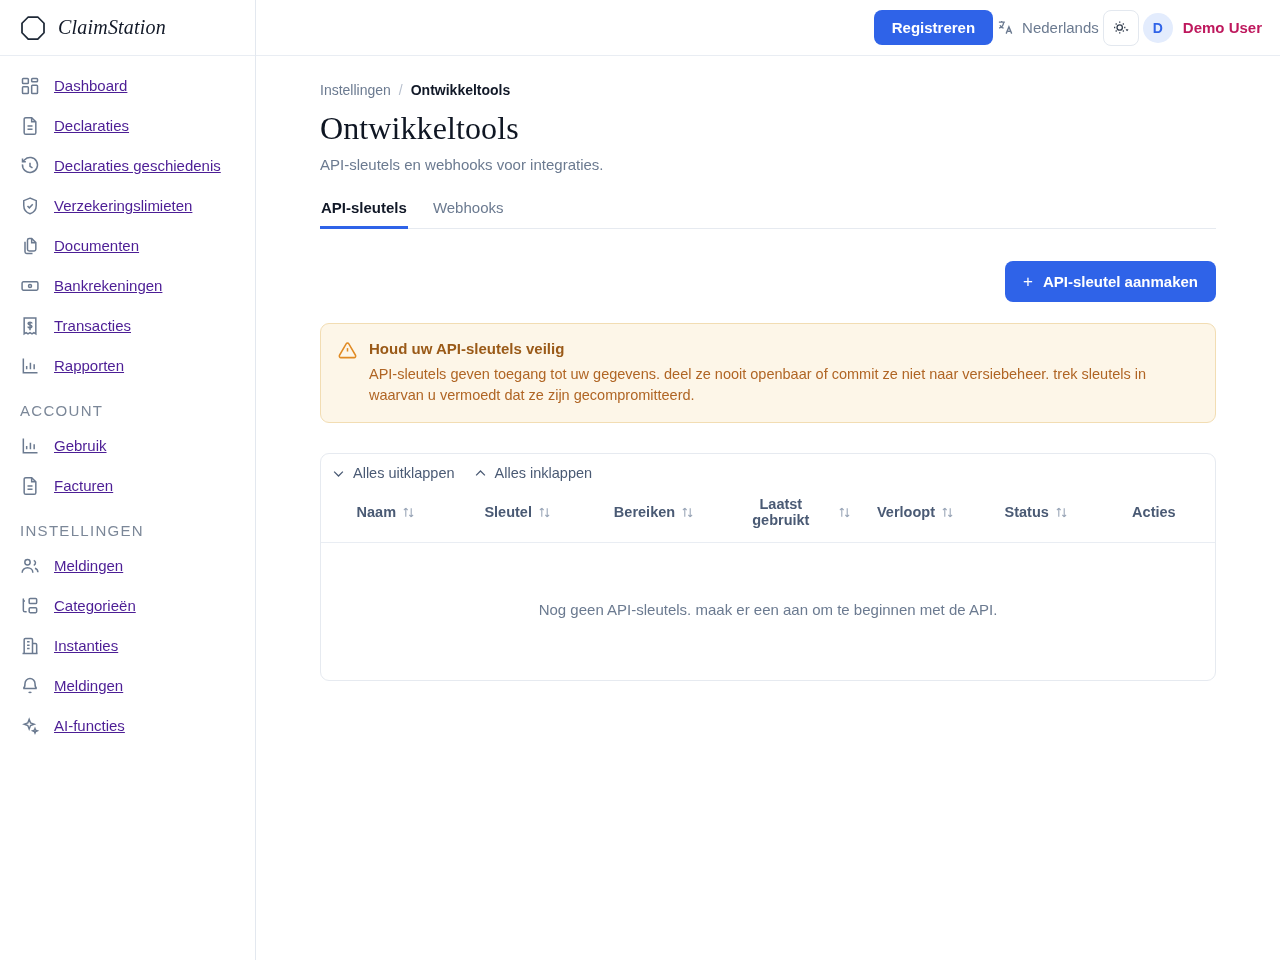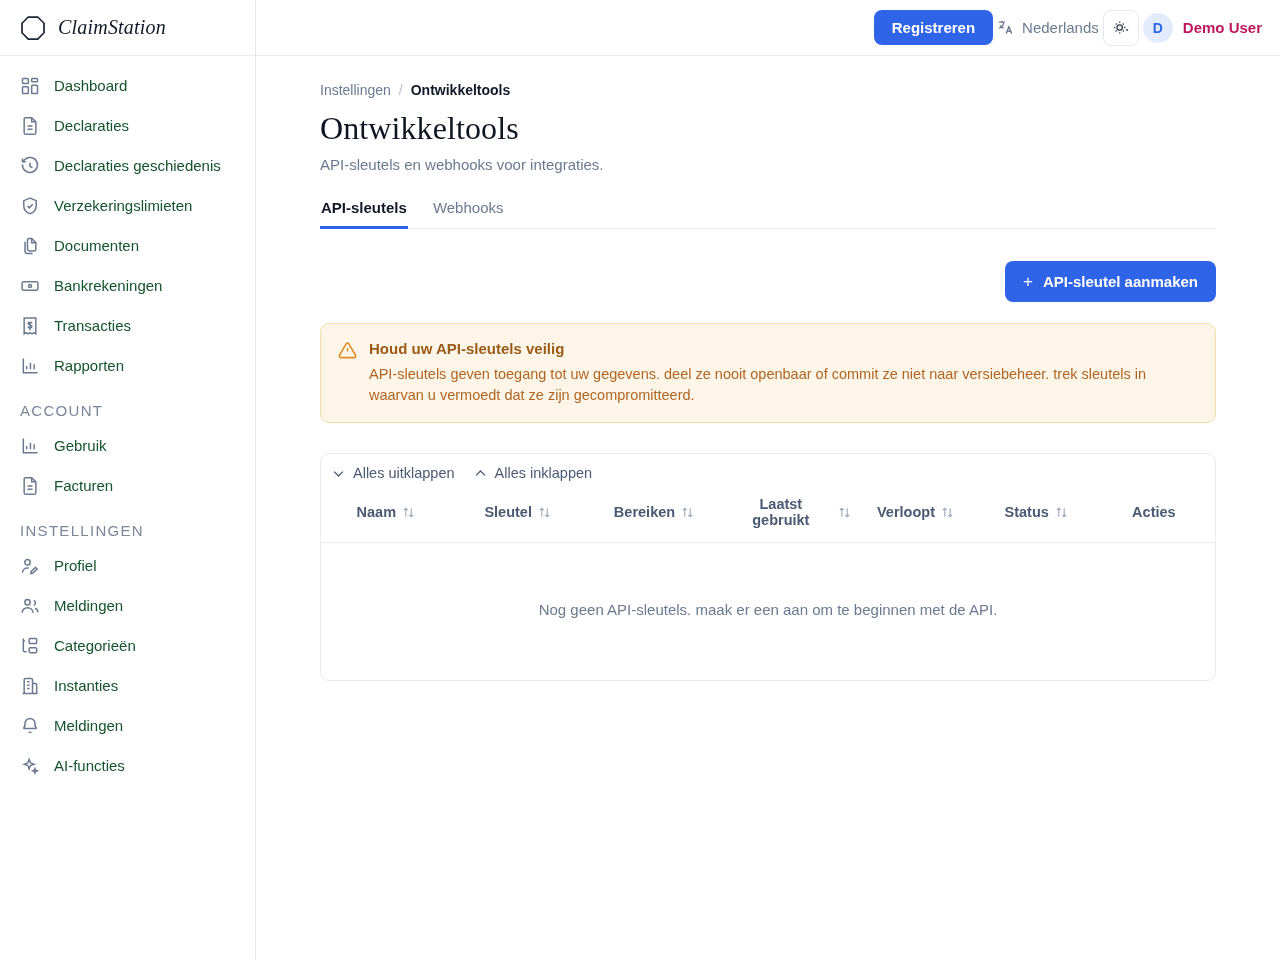--- a/index.html
+++ b/index.html
@@ -42,10 +42,11 @@
     display: flex; align-items: center; gap: 14px;
     padding: 10px 16px 10px 20px;
     min-height: 40px;
-    color: #14532d;
+    color: #4c1d95;
     font-size: 15px;
     cursor: pointer;
     line-height: 1.32;
+    text-decoration: underline;
   }
   .nav-item .ic { flex: 0 0 20px; width: 20px; height: 20px; display: block; color: #6b7a90; }
   .nav-label { display: block; max-width: 170px; }

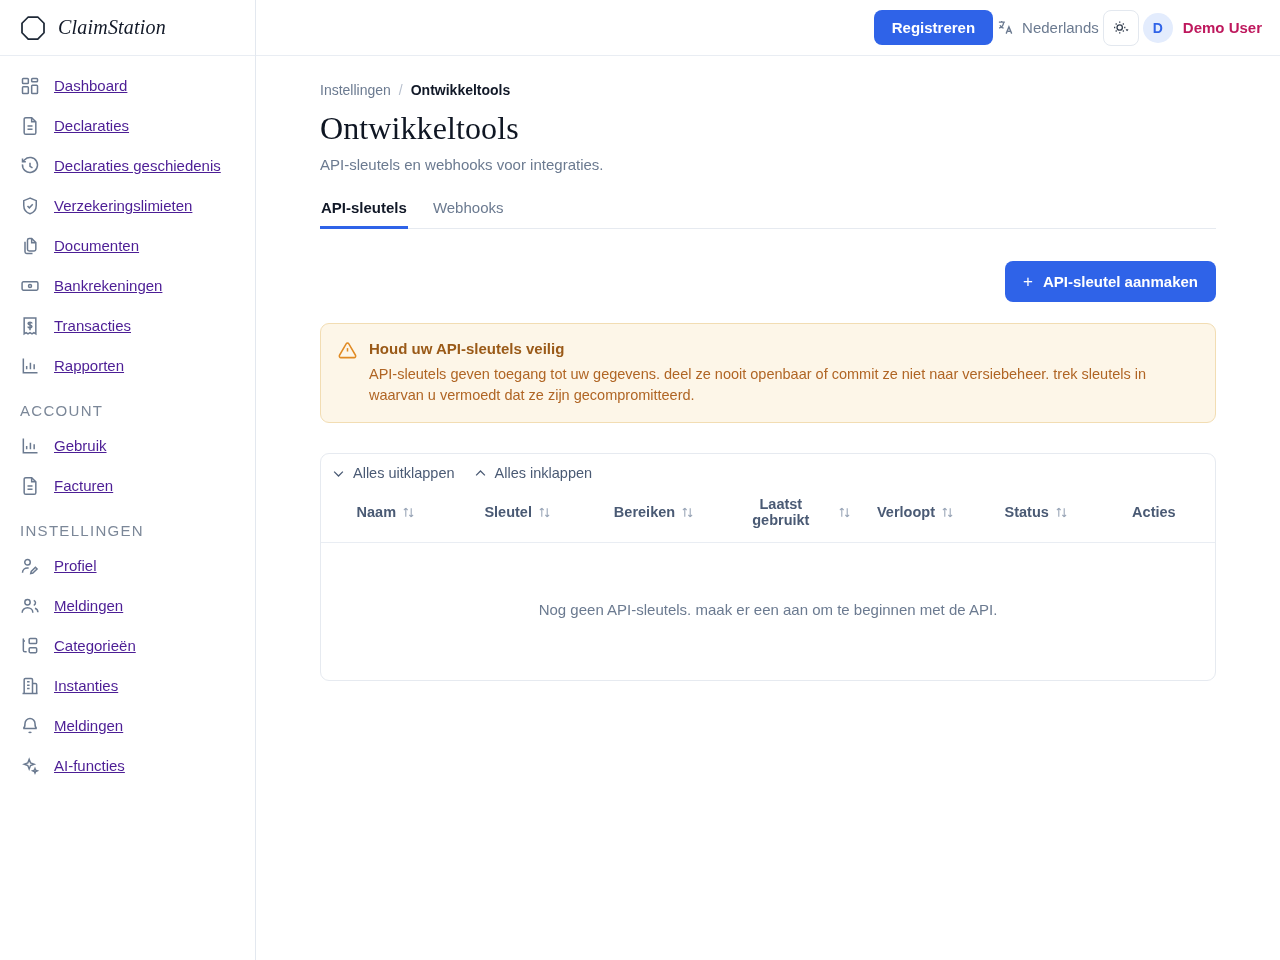--- a/index.html
+++ b/index.html
@@ -266,14 +266,6 @@
       </div>
 
       <div class="nav-section">INSTELLINGEN</div>
-      <div class="nav-item">
-        <svg class="ic" viewBox="0 0 24 24" fill="none" stroke="currentColor" stroke-width="1.8">
-          <circle cx="9" cy="7.5" r="3.3"></circle>
-            <path d="M3 20c0-3.3 2.7-5.6 6-5.6h1.4"></path>
-          <path d="m15.5 20.5 5-5-2-2-5 5-.6 2.6z"></path>
-        </svg>
-        <span class="nav-label">Profiel</span>
-      </div>
       <div class="nav-item">
         <svg class="ic" viewBox="0 0 24 24" fill="none" stroke="currentColor" stroke-width="1.8">
           <circle cx="9" cy="7.5" r="3.2"></circle>

